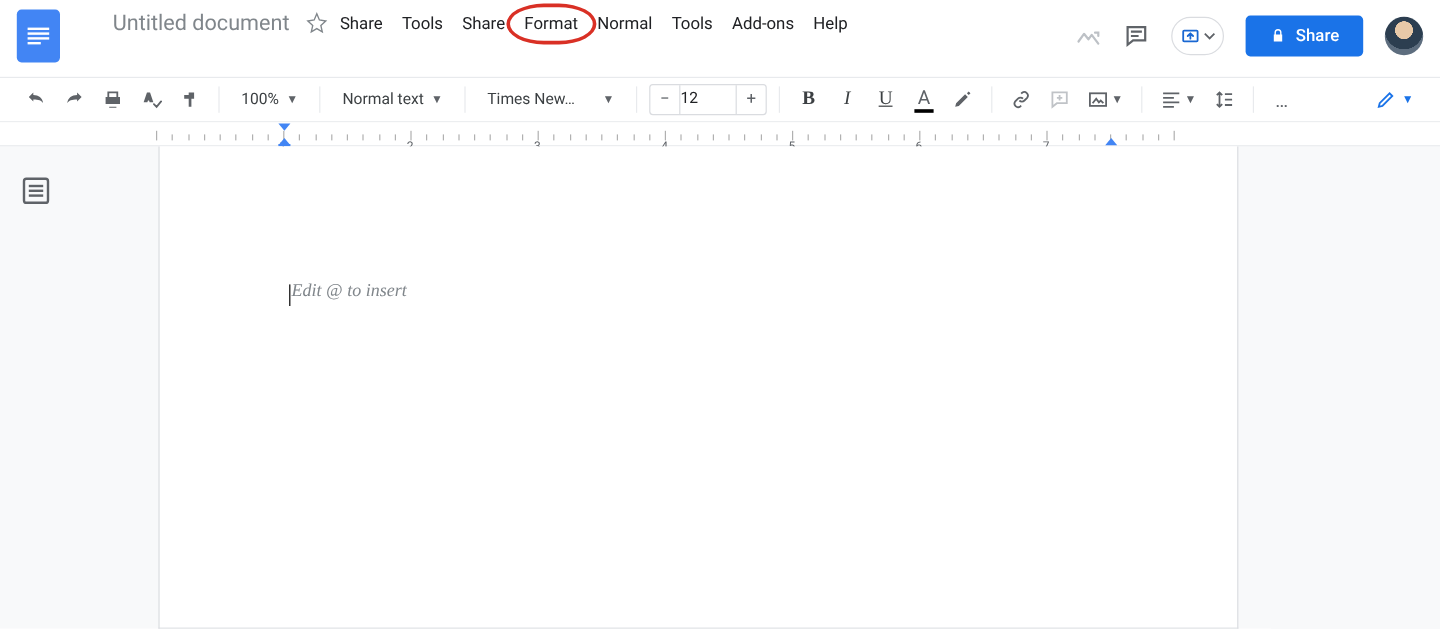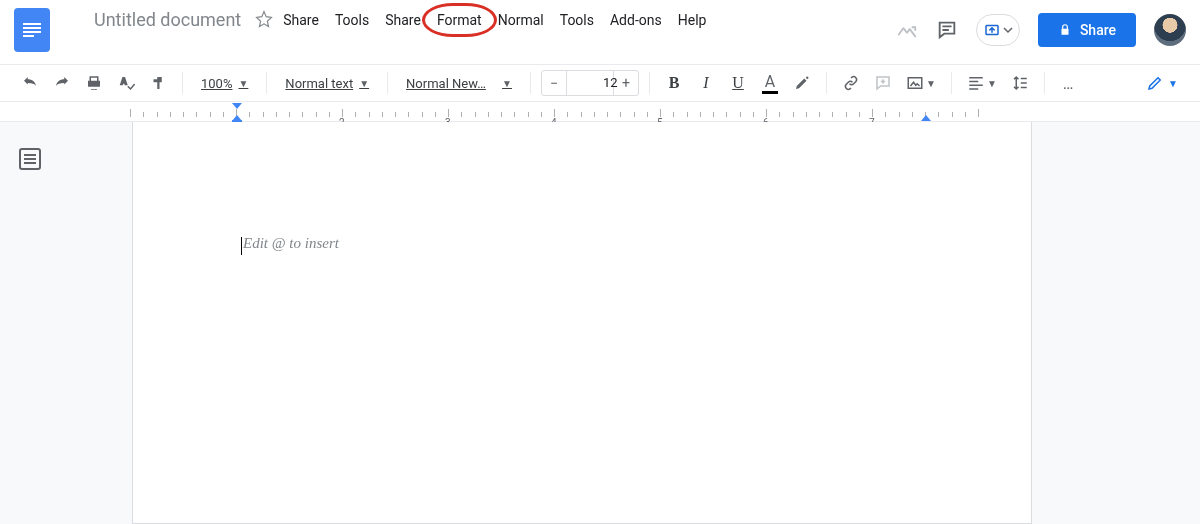--- a/index.html
+++ b/index.html
@@ -38,7 +38,7 @@
     .toolbar { display: flex; align-items: center; height: 38px; border-top: 1px solid #e8eaed; border-bottom: 1px solid #e8eaed; padding: 0 16px; gap: 4px; }
     .tb { width: 28px; height: 28px; display: flex; align-items: center; justify-content: center; color: #5f6368; border-radius: 3px; cursor: pointer; }
     .sep { width: 1px; height: 22px; background: #e8eaed; margin: 0 6px; }
-    .tb-text { font-size: 13px; color: #3c4043; display: flex; align-items: center; gap: 6px; padding: 0 8px; height: 28px; cursor: pointer; text-decoration: underline; }
+    .tb-text { font-size: 13px; color: #3c4043; display: flex; align-items: center; gap: 6px; padding: 0 8px; height: 28px; cursor: pointer; }
     .caret-sm { font-size: 10px; color: #5f6368; }
     .fontbox { font-size: 13px; color: #3c4043; width: 90px; overflow: hidden; text-overflow: ellipsis; white-space: nowrap; }
     .sizebox { display: flex; align-items: center; border: 1px solid #dadce0; border-radius: 3px; height: 26px; }

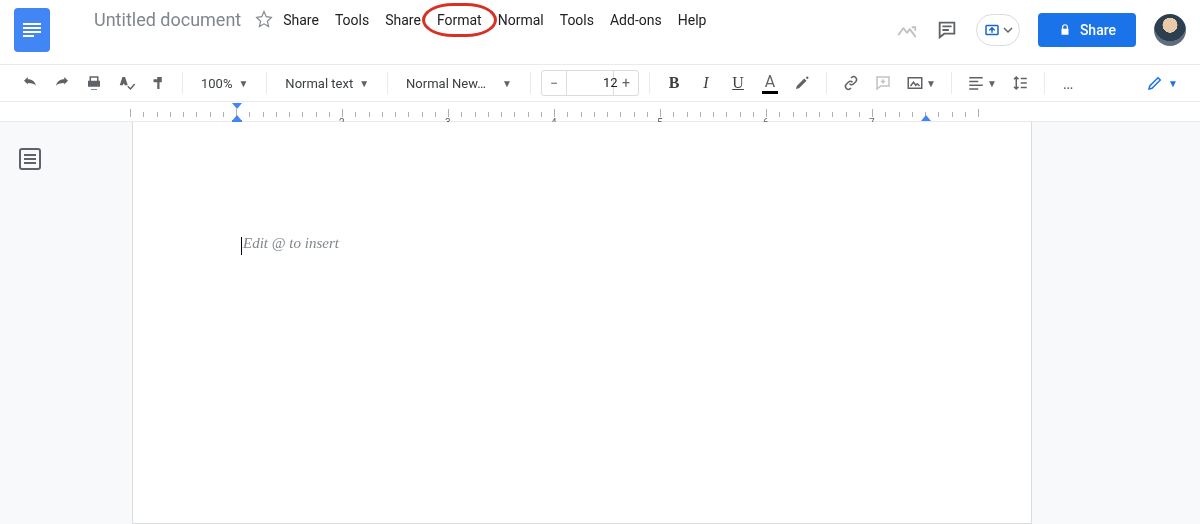--- a/index.html
+++ b/index.html
@@ -182,7 +182,7 @@
   </div>
   <div class="sep"></div>
   <div class="tb-text">
-    <span class="fontbox">Normal New…</span>
+    <span class="fontbox">Times New…</span>
     <span class="caret-sm">▼</span>
   </div>
   <div class="sep"></div>

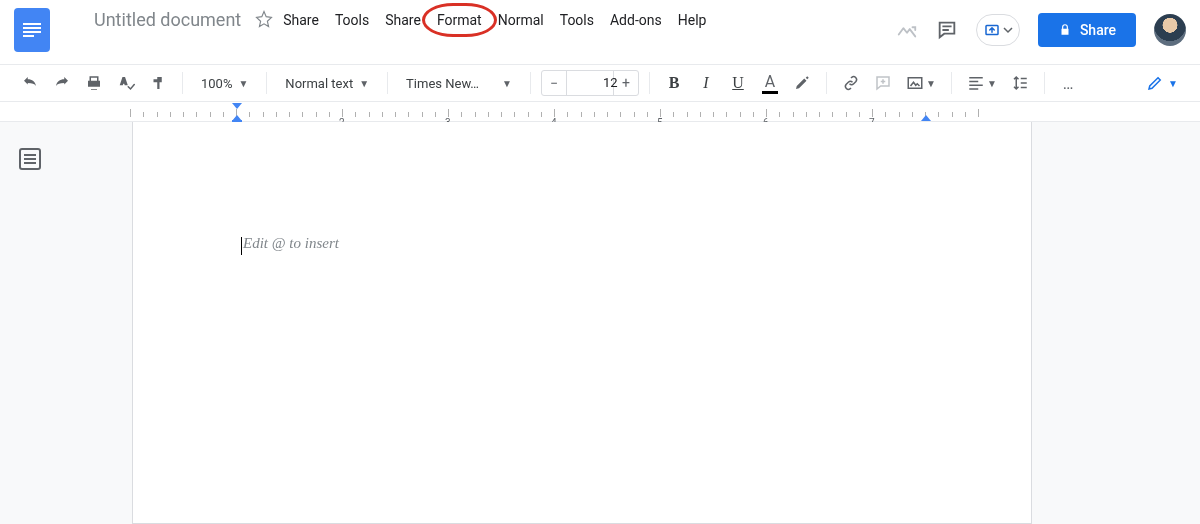--- a/index.html
+++ b/index.html
@@ -43,7 +43,7 @@
     .fontbox { font-size: 13px; color: #3c4043; width: 90px; overflow: hidden; text-overflow: ellipsis; white-space: nowrap; }
     .sizebox { display: flex; align-items: center; border: 1px solid #dadce0; border-radius: 3px; height: 26px; }
     .size-btn { width: 24px; text-align: center; cursor: pointer; color: #5f6368; font-size: 14px; }
-    .size-val { width: 48px; text-align: left; font-size: 13px; border-left: 1px solid #dadce0; border-right: 1px solid #dadce0; height: 100%; line-height: 24px; padding-left: 36px; }
+    .size-val { width: 48px; text-align: left; font-size: 13px; border-left: 1px solid #dadce0; border-right: 1px solid #dadce0; height: 100%; line-height: 24px; }
     .bold { font-weight: 700; font-family: Georgia, serif; color: #3c4043; }
     .ital { font-style: italic; font-family: Georgia, serif; color: #3c4043; }
     .und { text-decoration: underline; font-family: Georgia, serif; color: #3c4043; }

